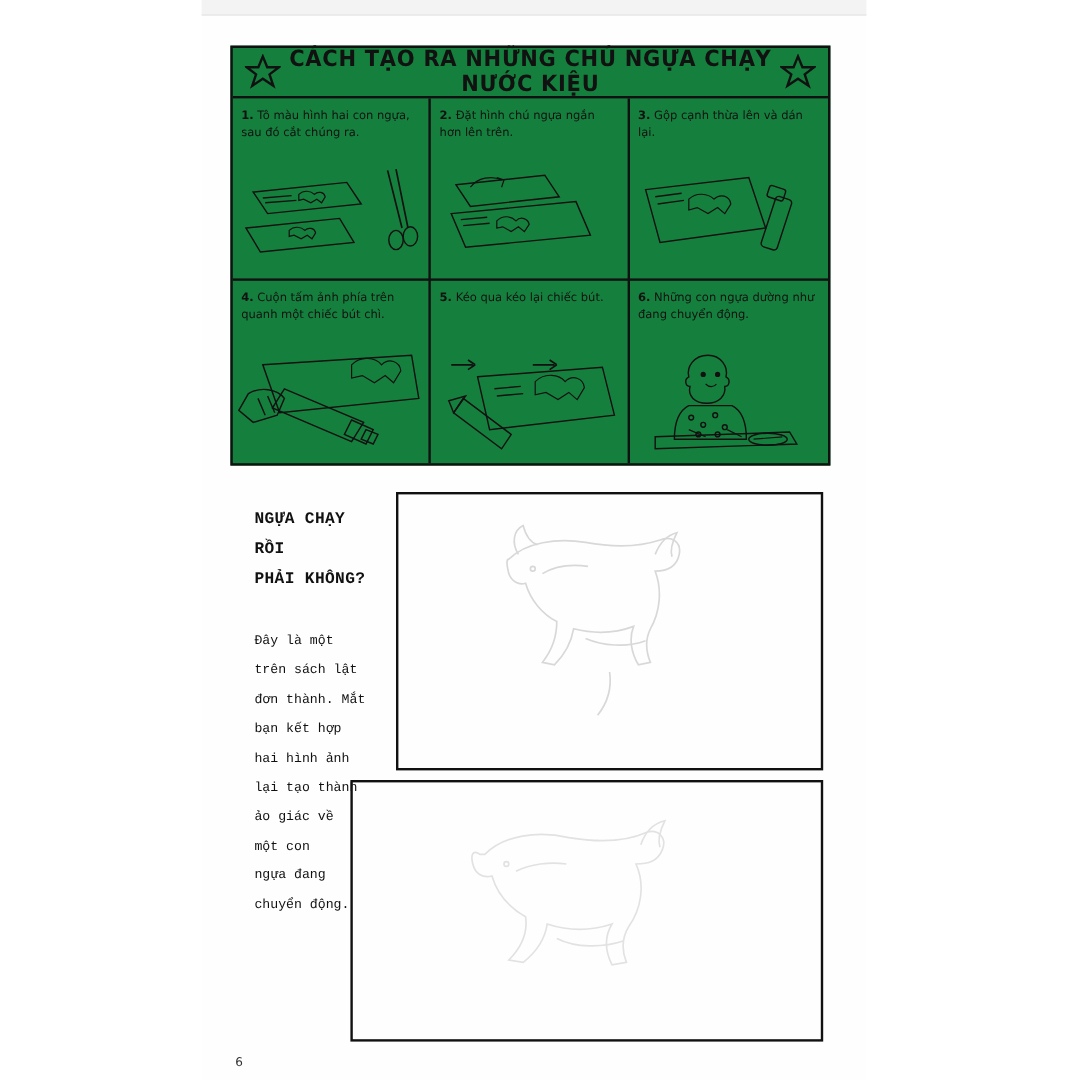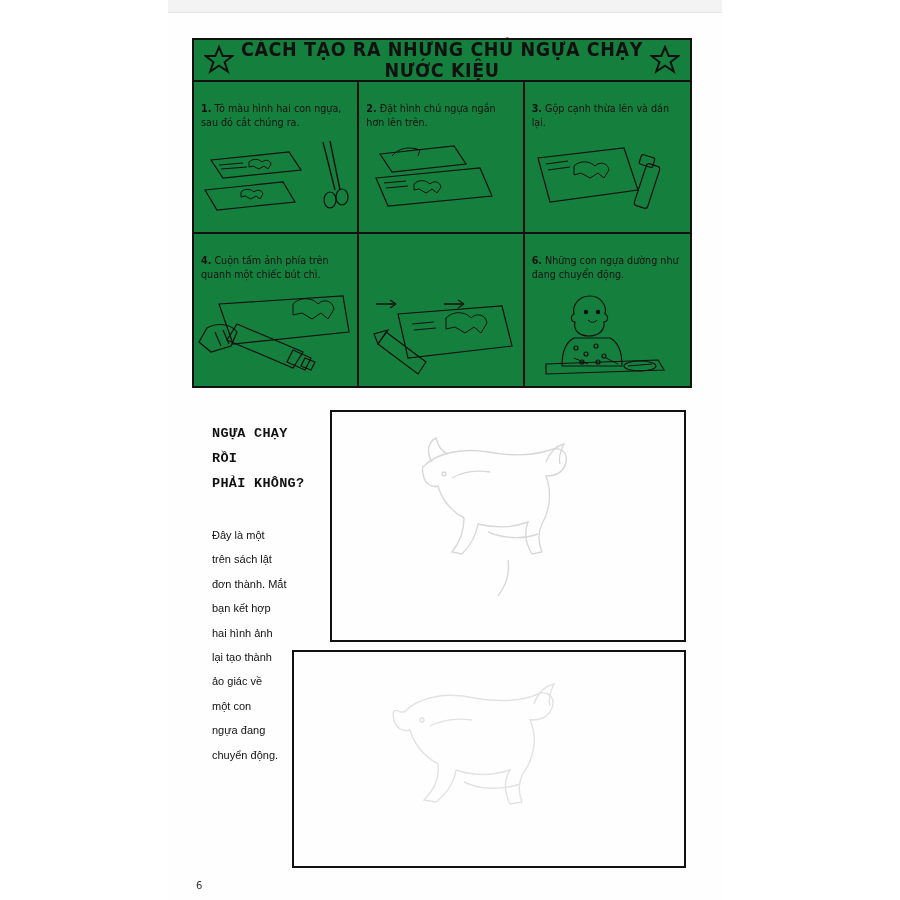--- a/index.html
+++ b/index.html
@@ -80,7 +80,7 @@
   .step {
     border-right: 2.5px solid #111;
     box-sizing: border-box;
-    padding: 20px 7px 4px 7px;
+    padding: 8px 7px 4px 7px;
     min-height: 152px;
     position: relative;
   }

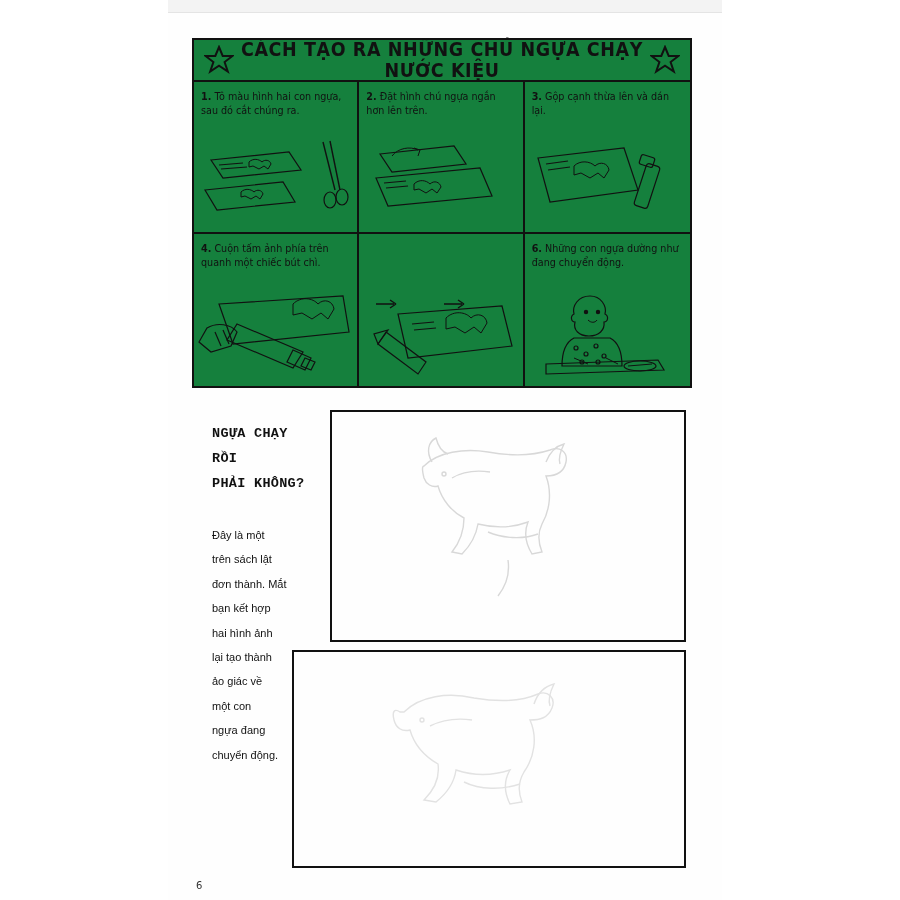--- a/index.html
+++ b/index.html
@@ -268,6 +268,10 @@
       </div>
 
       <div class="step">
+        <div class="step-text">
+          <span class="step-num">5.</span>
+          <span>Kéo qua kéo lại chiếc bút.</span>
+        </div>
         <div class="step-art">
           <svg width="158" height="96" viewBox="0 0 158 96">
             <g fill="none" stroke="#111" stroke-width="1.2">

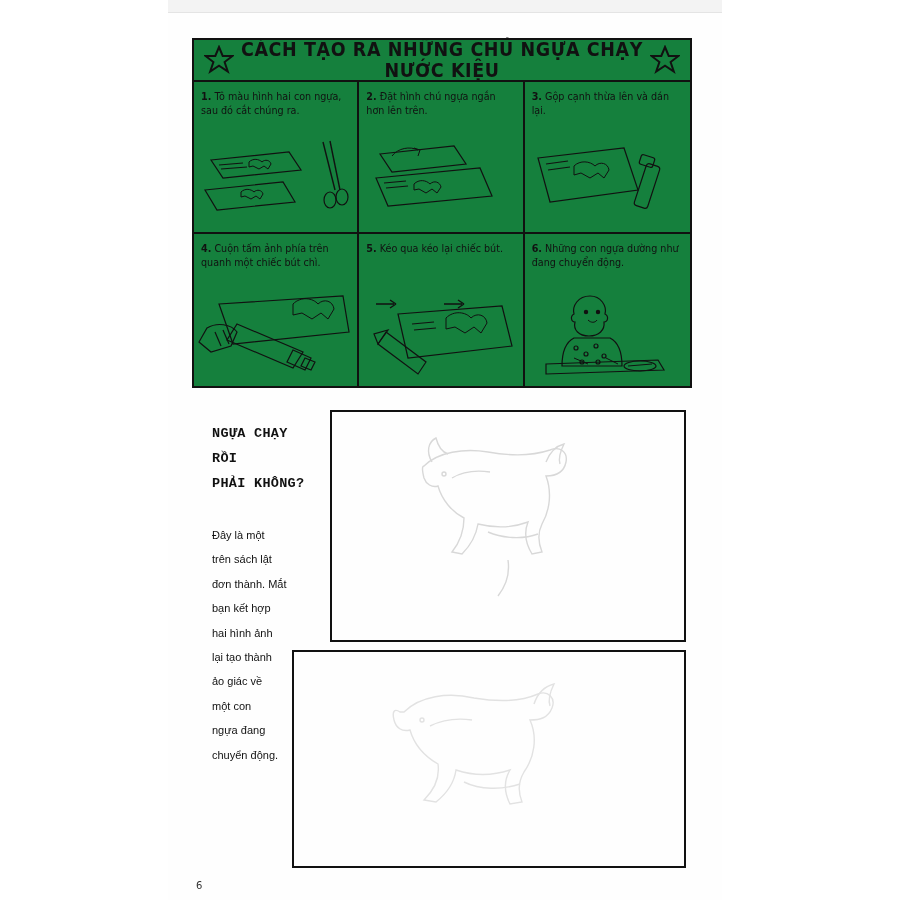--- a/index.html
+++ b/index.html
@@ -125,7 +125,7 @@
   }
   .body-copy {
     margin-top: 26px;
-    font-family: Liberation Sans, sans-serif;
+    font-family: Liberation Mono, monospace;
     font-size: 11px;
     line-height: 2.22;
   }

